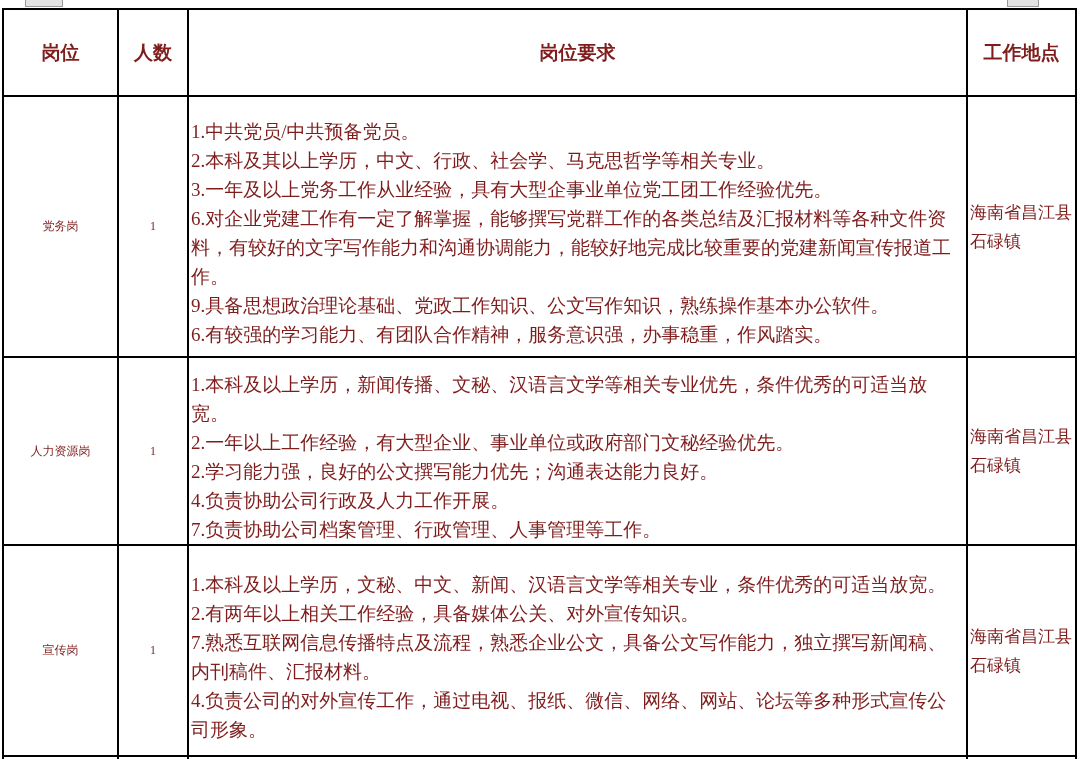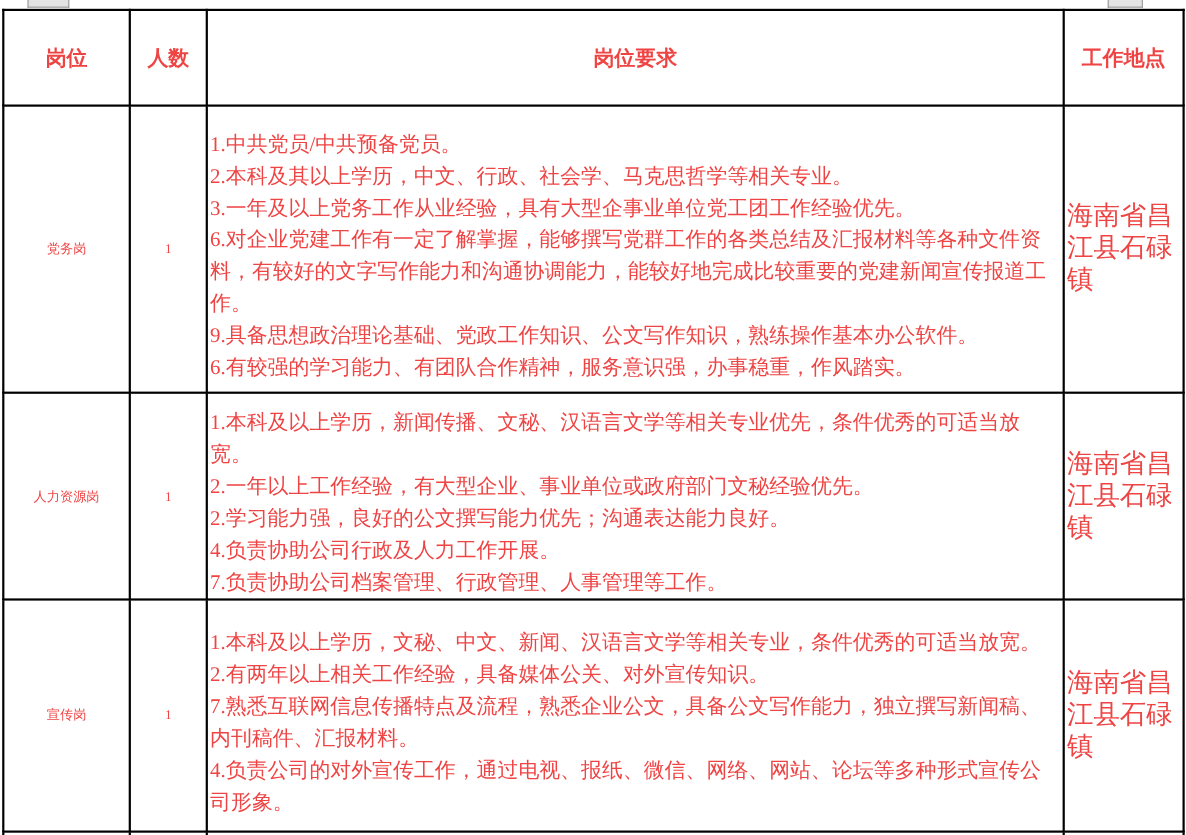--- a/index.html
+++ b/index.html
@@ -14,7 +14,7 @@
     background: #ffffff;
     overflow: hidden;
     font-family: "Liberation Serif", "DejaVu Serif", serif;
-    color: #ef4444;
+    color: #7f1d1d;
   }
   .artifact {
     position: absolute;

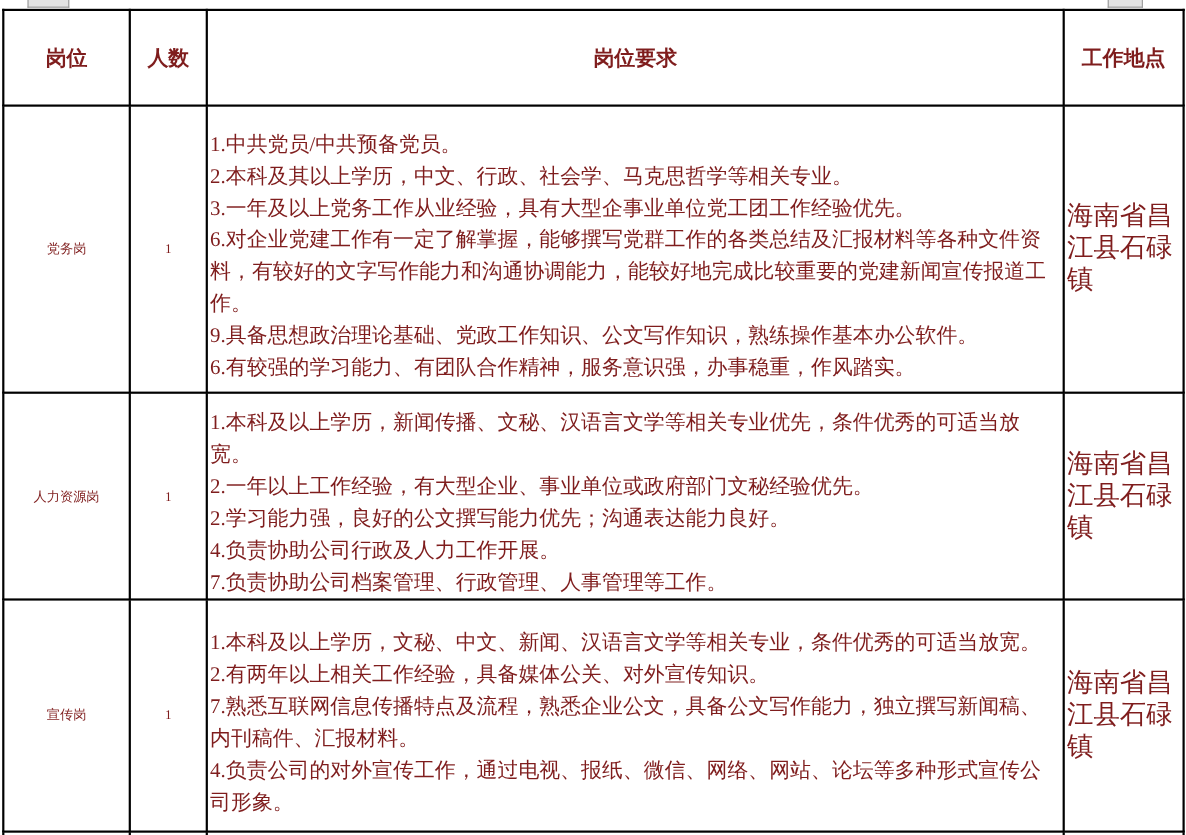--- a/index.html
+++ b/index.html
@@ -62,7 +62,7 @@
     word-break: break-all;
   }
   td.c-loc {
-    font-size: 24px;
+    font-size: 17px;
     vertical-align: middle;
     padding-left: 2px;
     line-height: 29px;

